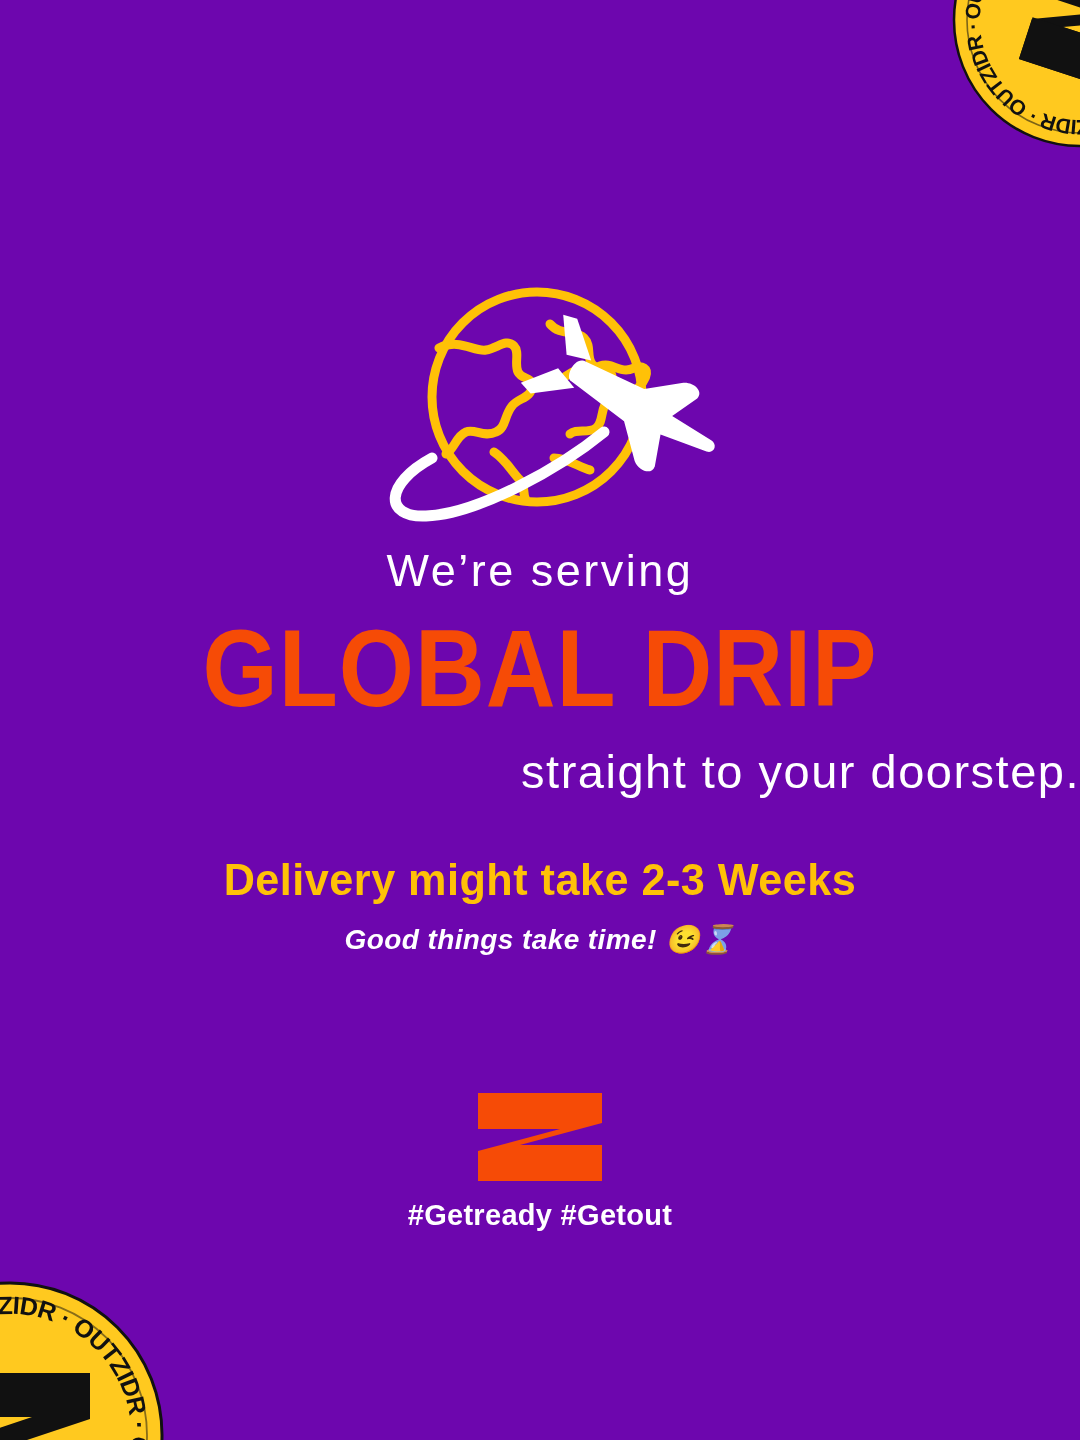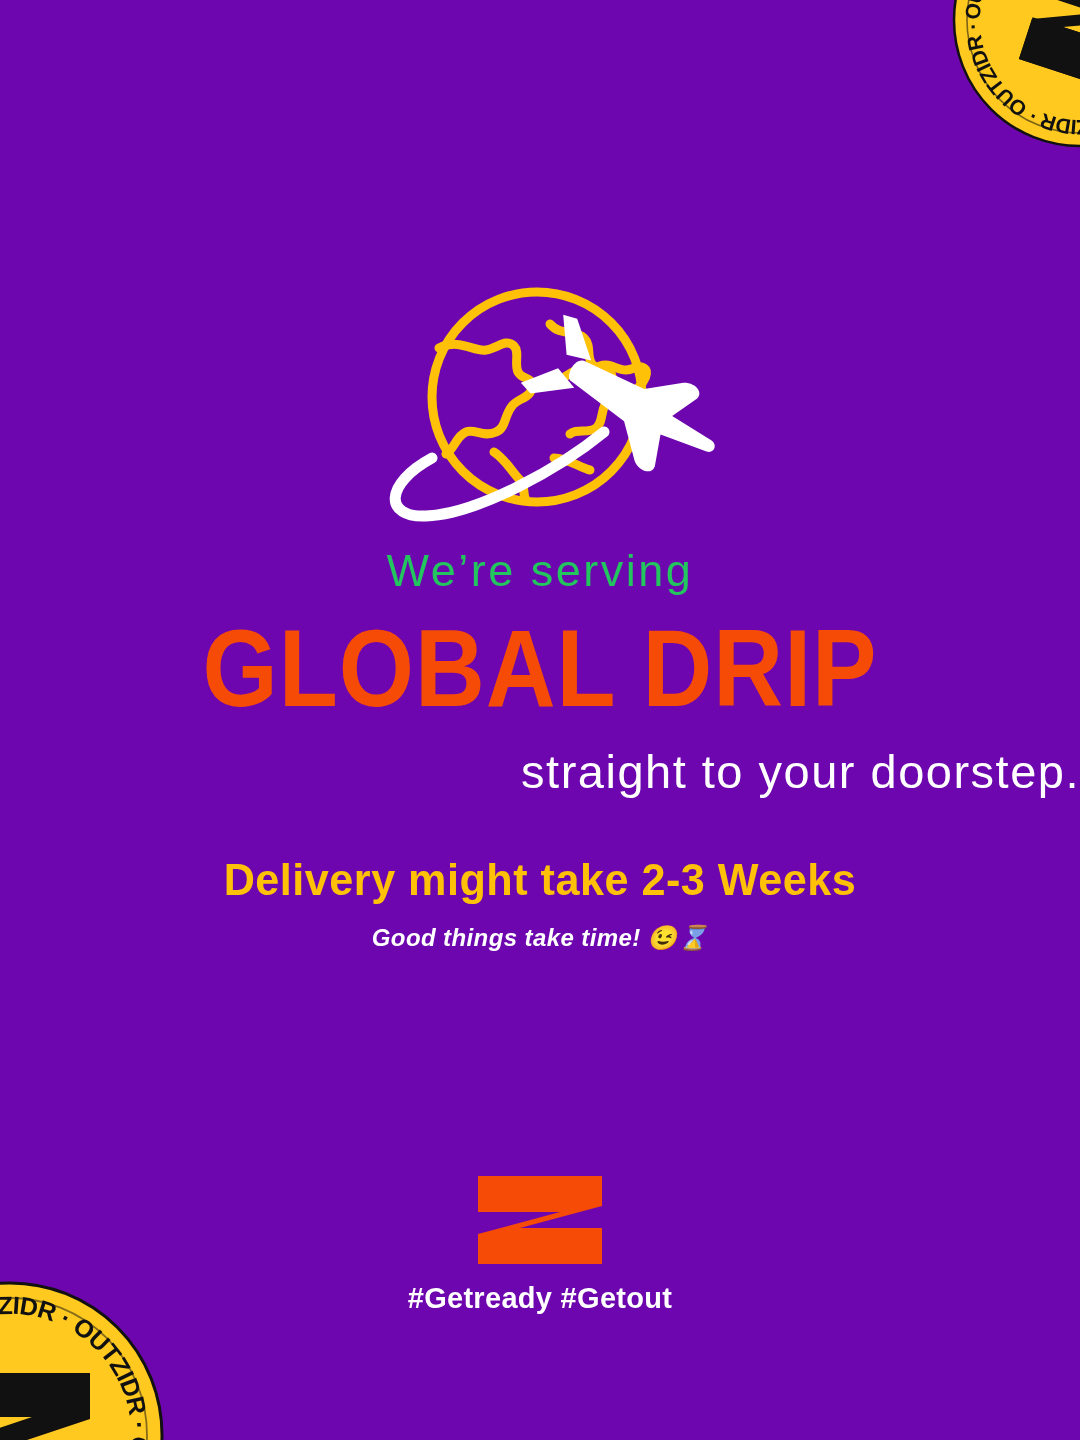--- a/index.html
+++ b/index.html
@@ -61,7 +61,7 @@
   }
 
   #line-serving {
-    color: #22c55e;
+    color: #ffffff;
     font-size: 45px;
     font-weight: 300;
     letter-spacing: 2.5px;

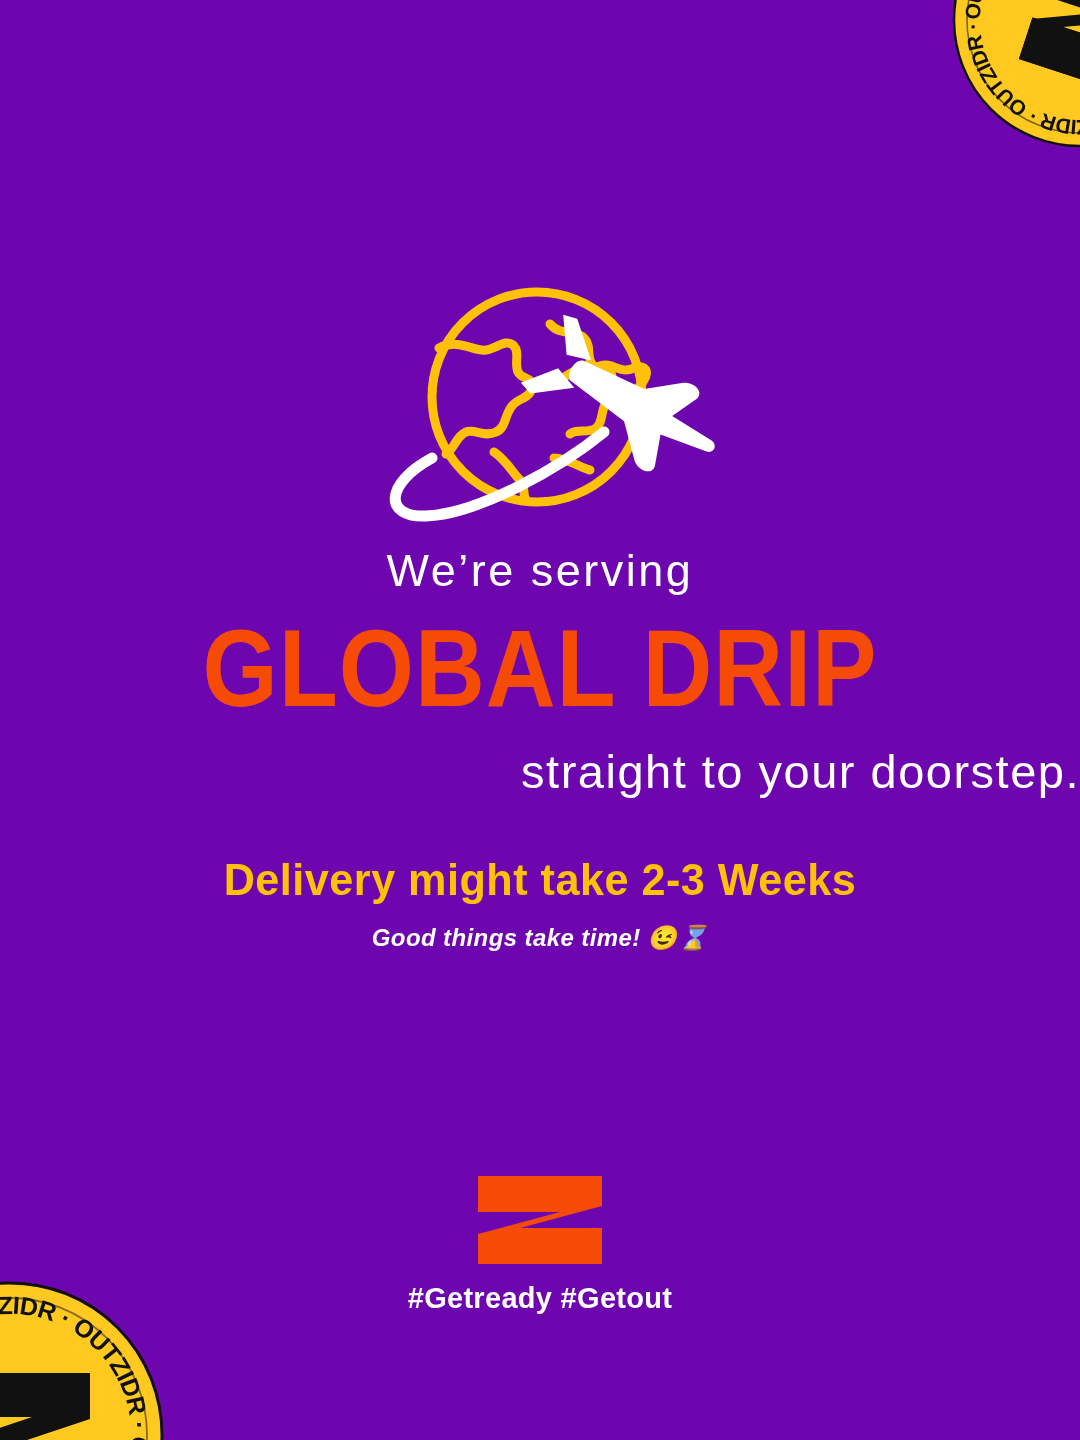--- a/index.html
+++ b/index.html
@@ -102,7 +102,7 @@
 
   #delivery-sub {
     color: #FFFFFF;
-    font-size: 24px;
+    font-size: 28px;
     font-weight: 700;
     font-style: italic;
     letter-spacing: 0.4px;

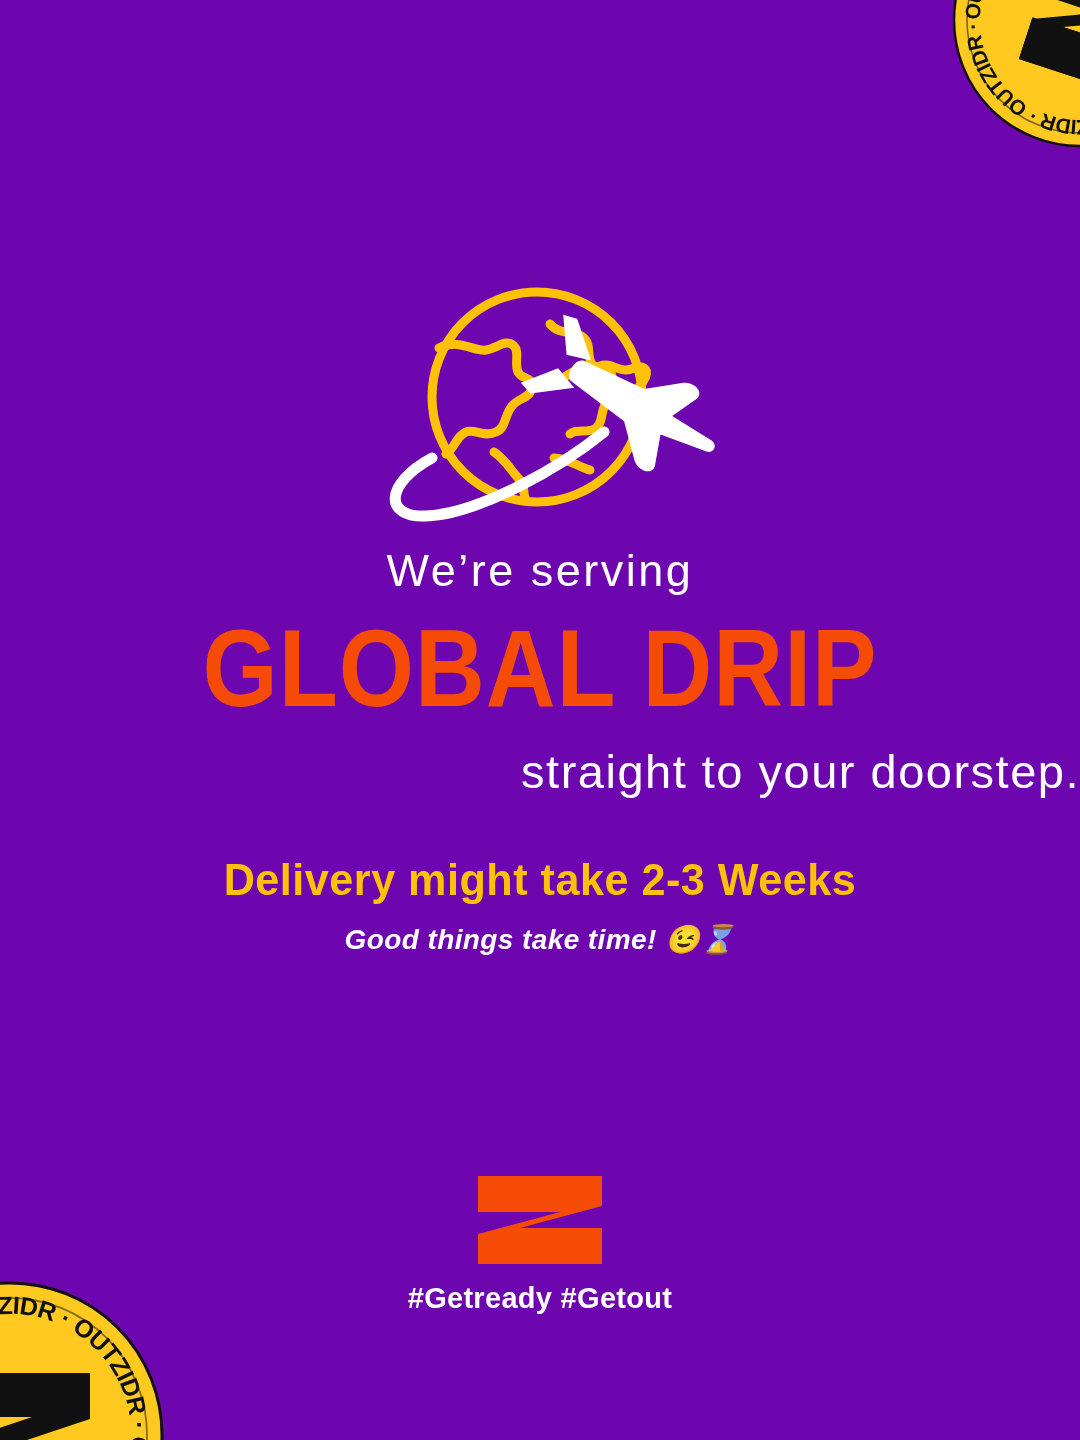--- a/index.html
+++ b/index.html
@@ -114,7 +114,7 @@
   #footer {
     position: absolute;
     left: 0;
-    top: 1176px;
+    top: 1093px;
     width: 1080px;
     text-align: center;
   }

